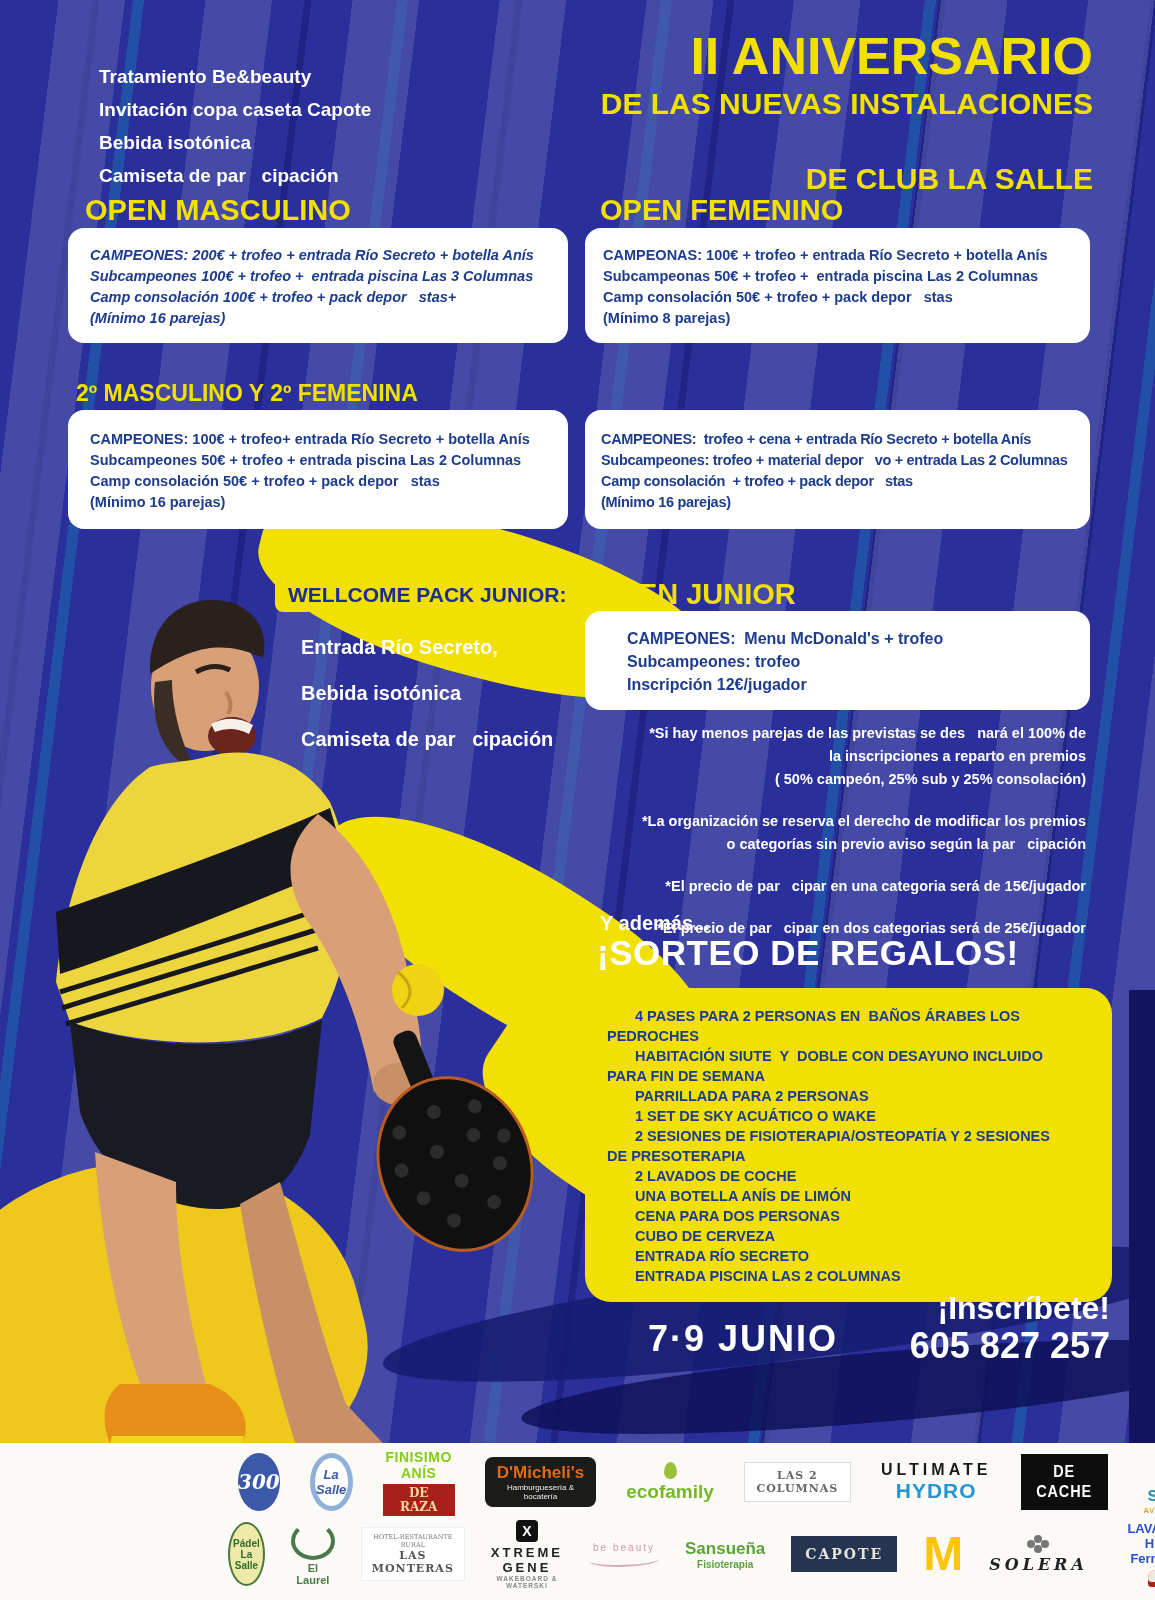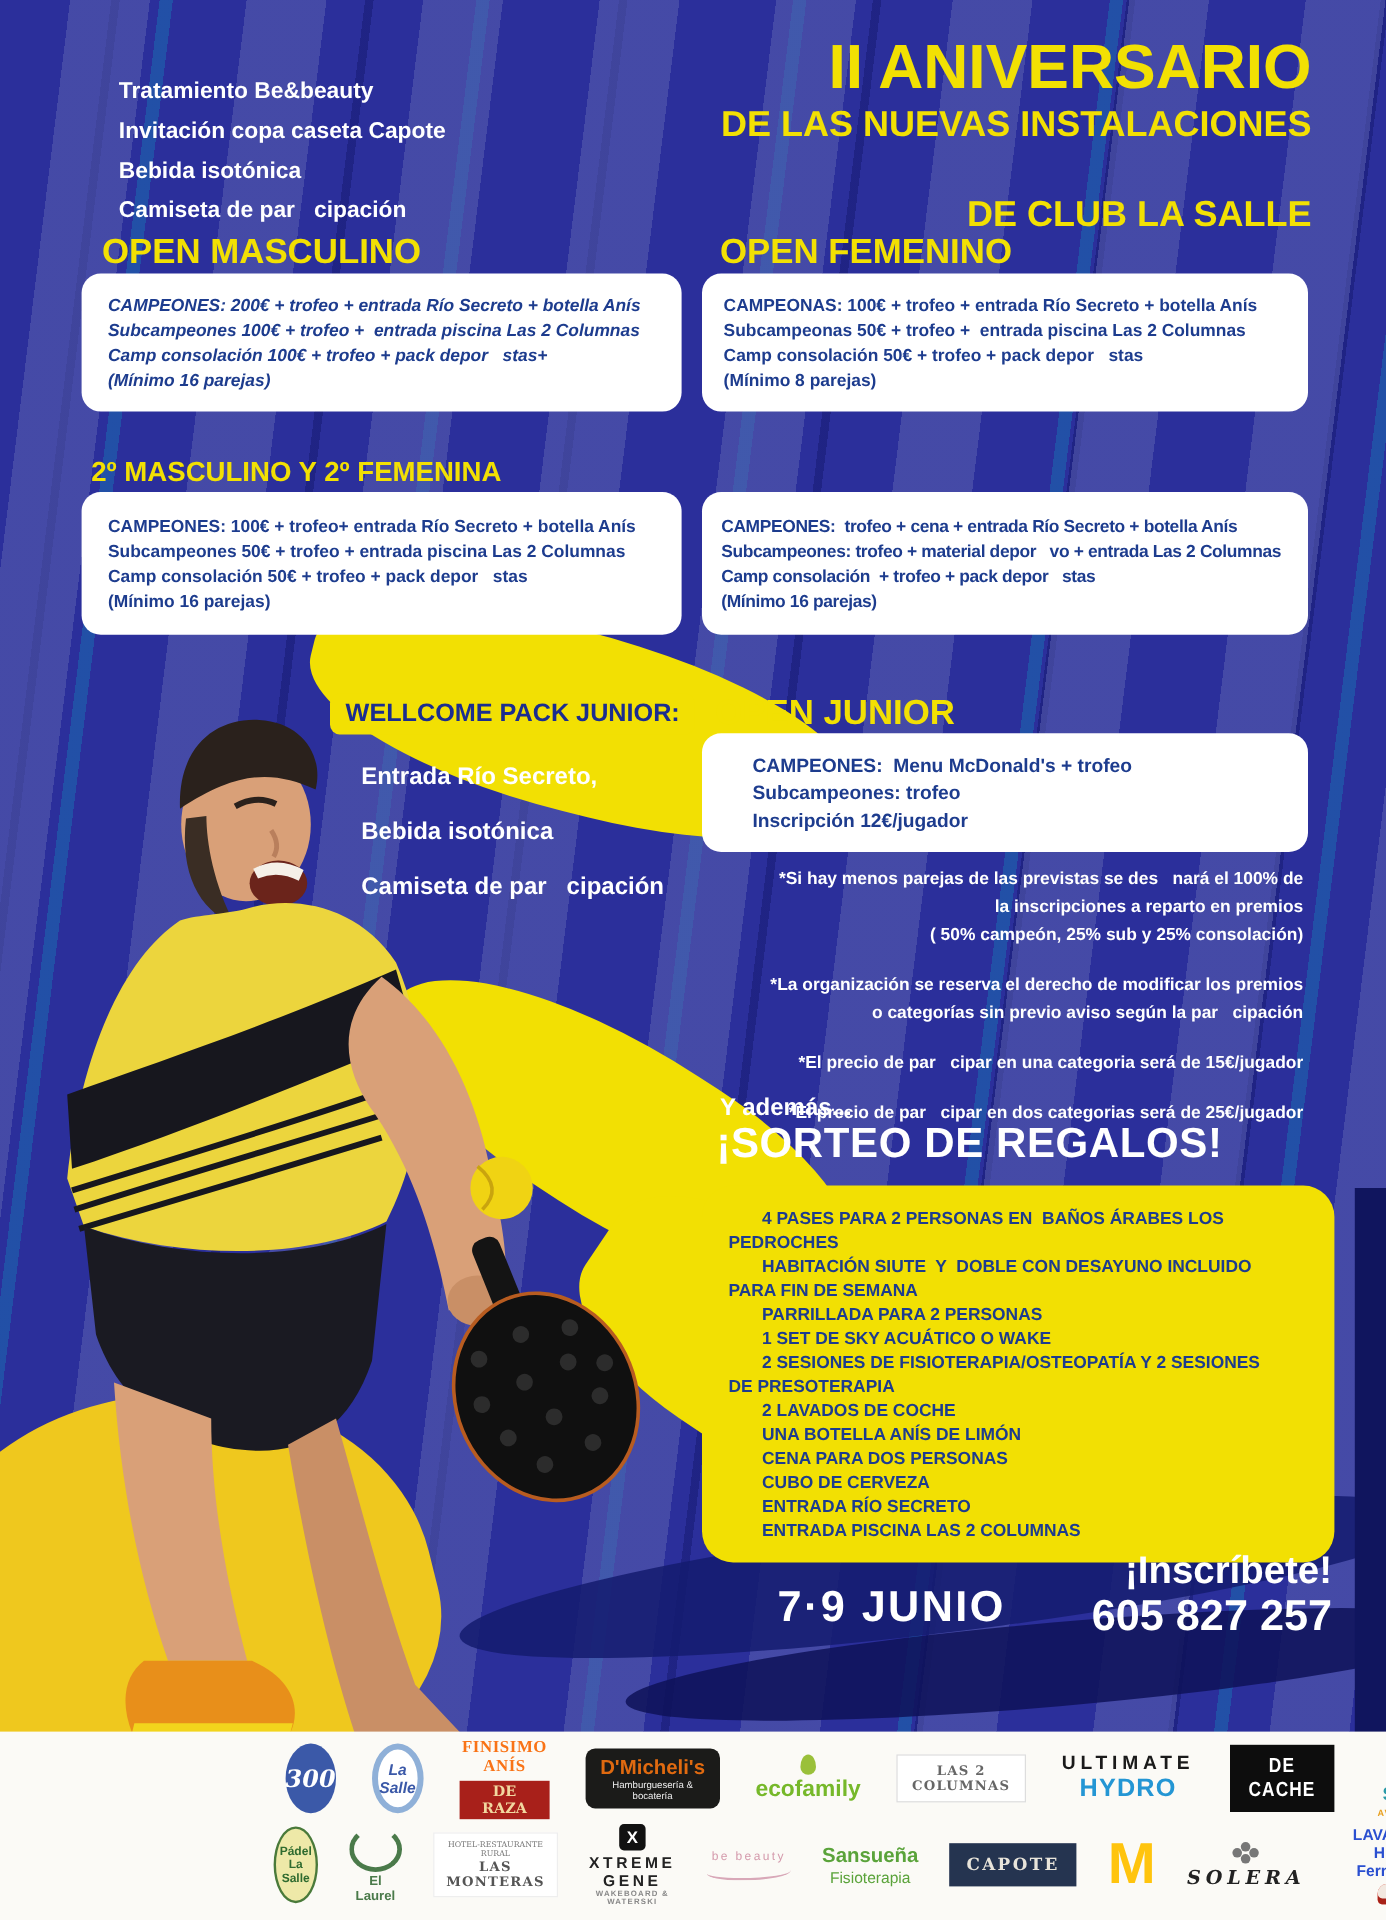--- a/index.html
+++ b/index.html
@@ -205,7 +205,7 @@
   <div class="abs yellow-h" id="h-open-masculino">OPEN MASCULINO</div>
   <div class="white-box" id="box1">
       <div class="prize-line"><div class="t">CAMPEONES: 200€ + trofeo + entrada Río Secreto + botella Anís</div></div>
-      <div class="prize-line"><div class="t">Subcampeones 100€ + trofeo +  entrada piscina Las 2 Columnas</div></div>
+      <div class="prize-line"><div class="t">Subcampeones 100€ + trofeo +  entrada piscina Las 3 Columnas</div></div>
       <div class="prize-line"><div class="t">Camp consolación 100€ + trofeo + pack depor   stas+</div></div>
       <div class="prize-line"><div class="t">(Mínimo 16 parejas)</div></div>
     </div>

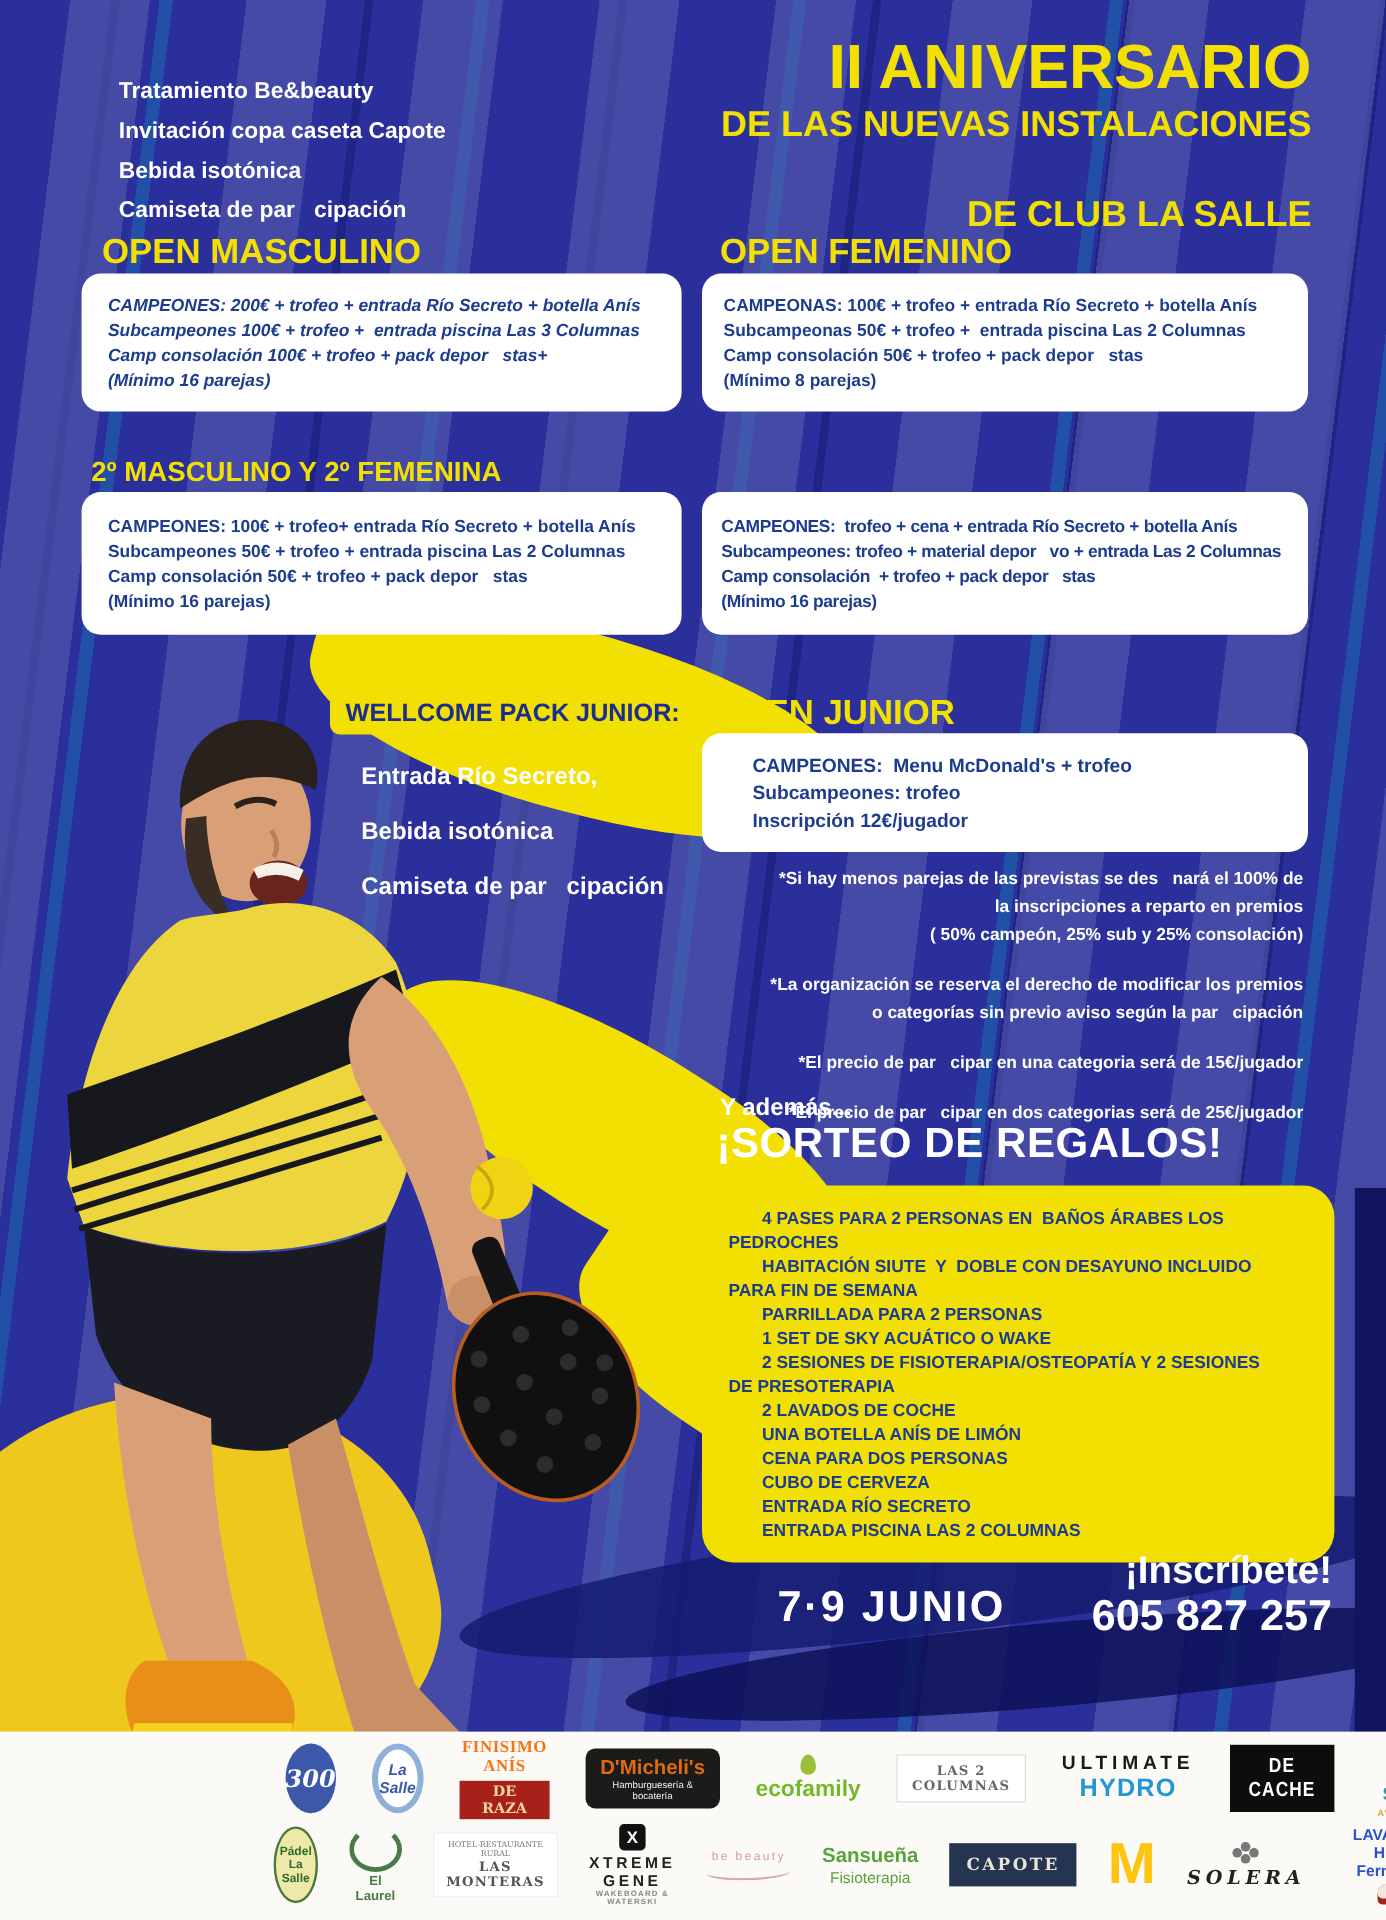--- a/index.html
+++ b/index.html
@@ -94,7 +94,7 @@
   .logo-300 .t{color:#fff;font-family:"DejaVu Serif",serif;font-style:italic;font-size:20px;}
   .logo-lasalle-circle{width:58px;height:58px;border-radius:50%;background:#fff;border:5px solid #8fb0d8;}
   .logo-lasalle-circle .t{color:#3b59a8;font-style:italic;font-size:13px;}
-  .logo-finisimo .t{color:#f97316;font-family:Liberation Serif, serif;font-size:14px;letter-spacing:.5px;}
+  .logo-finisimo .t{color:#84cc16;font-family:Liberation Sans, sans-serif;font-size:14px;letter-spacing:.5px;}
   .logo-finisimo .s{background:#a8201a;color:#f2d8a0;font-family:"DejaVu Serif",serif;font-size:12px;padding:2px 14px;margin-top:3px;}
   .logo-dmichelis{background:#1b1b19;border-radius:8px;padding:6px 12px;justify-content:flex-end;}
   .logo-dmichelis .t{color:#e06a10;font-size:17px;}

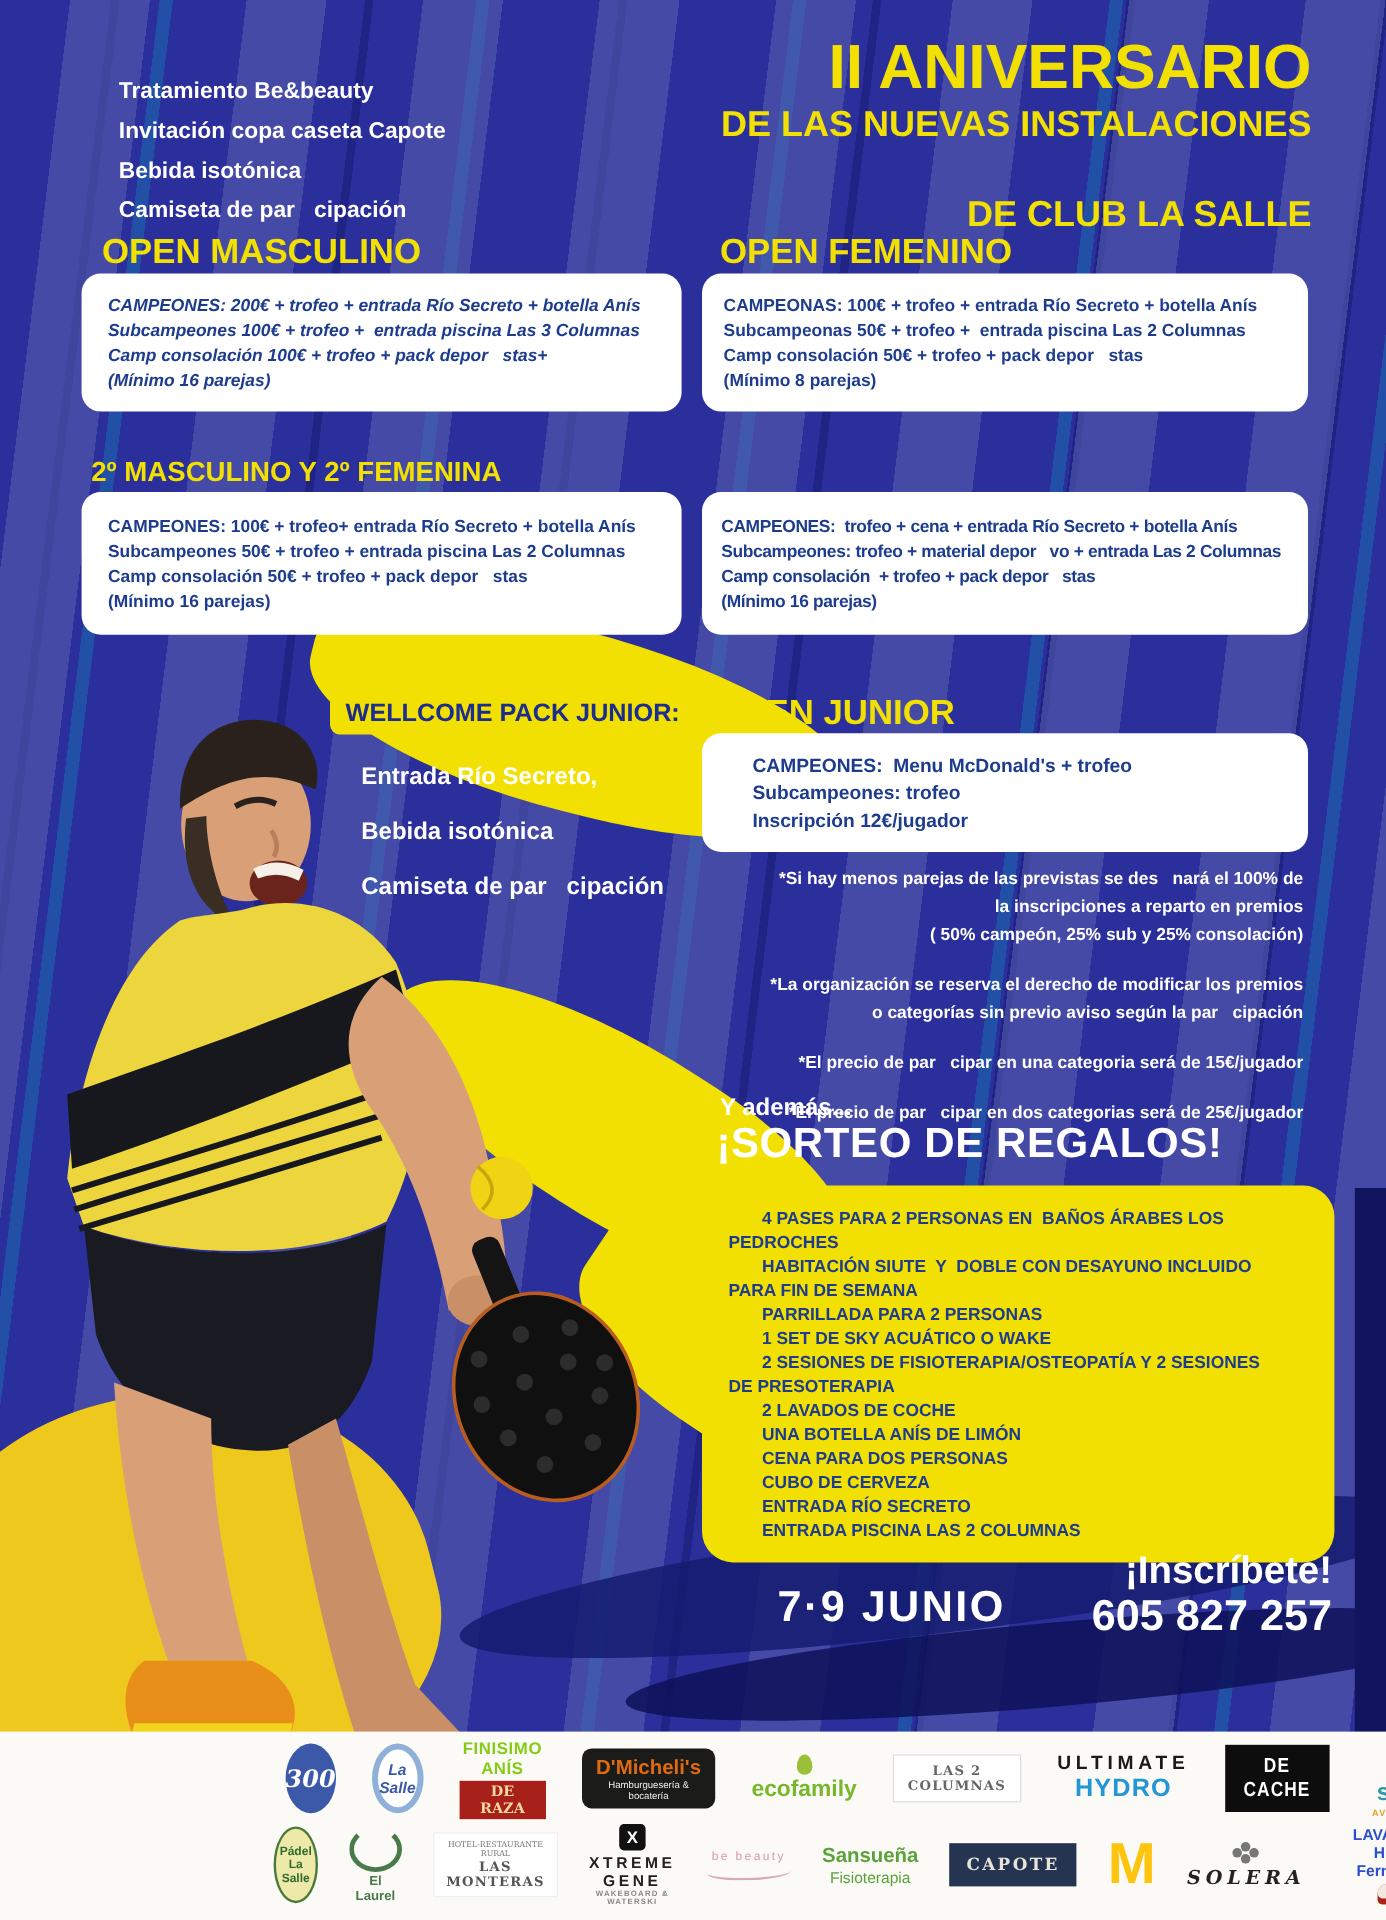--- a/index.html
+++ b/index.html
@@ -123,7 +123,7 @@
   .logo-bebeauty .t{color:#d49aac;font-size:10px;letter-spacing:2px;font-weight:normal;}
   .logo-bebeauty::after{content:"";width:70px;height:12px;border-bottom:2px solid #d8a8b8;border-radius:0 0 60% 40%;}
   .logo-sansuena .t{color:#5aa33a;font-size:17px;}
-  .logo-sansuena .s{color:#5aa33a;font-size:13px;font-weight:normal;}
+  .logo-sansuena .s{color:#5aa33a;font-size:10px;font-weight:bold;}
   .logo-capote{background:#253450;padding:10px 14px;}
   .logo-capote .t{color:#e8e4da;font-family:"DejaVu Serif",serif;font-size:14px;letter-spacing:2px;}
   .logo-mcdonalds .t{color:#ffc40d;font-size:48px;line-height:42px;}

